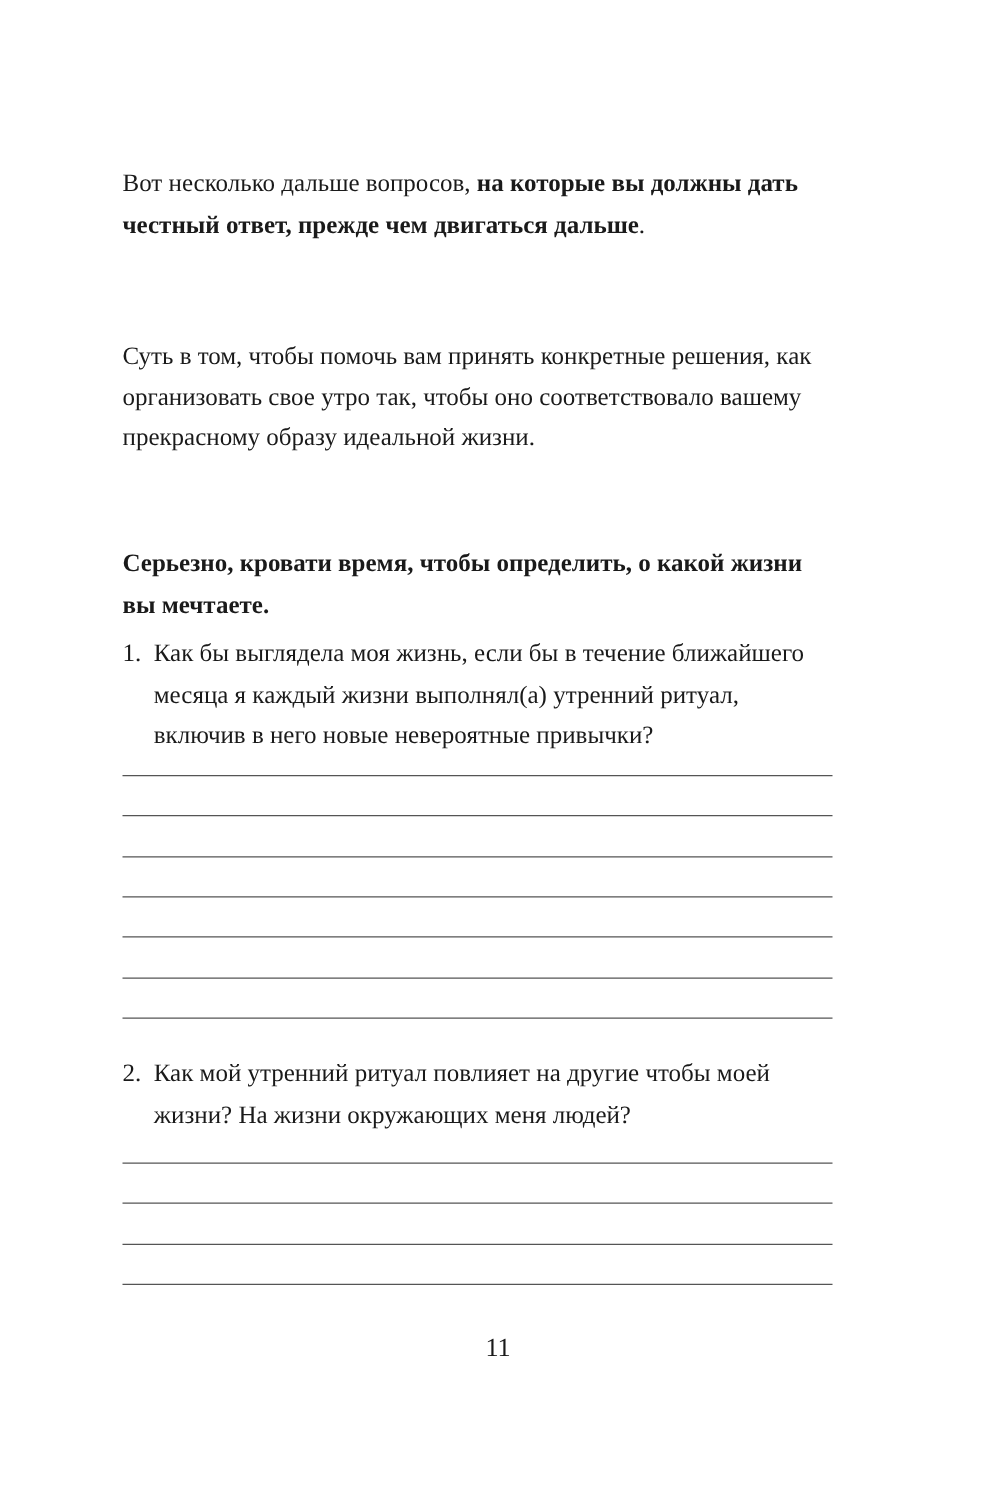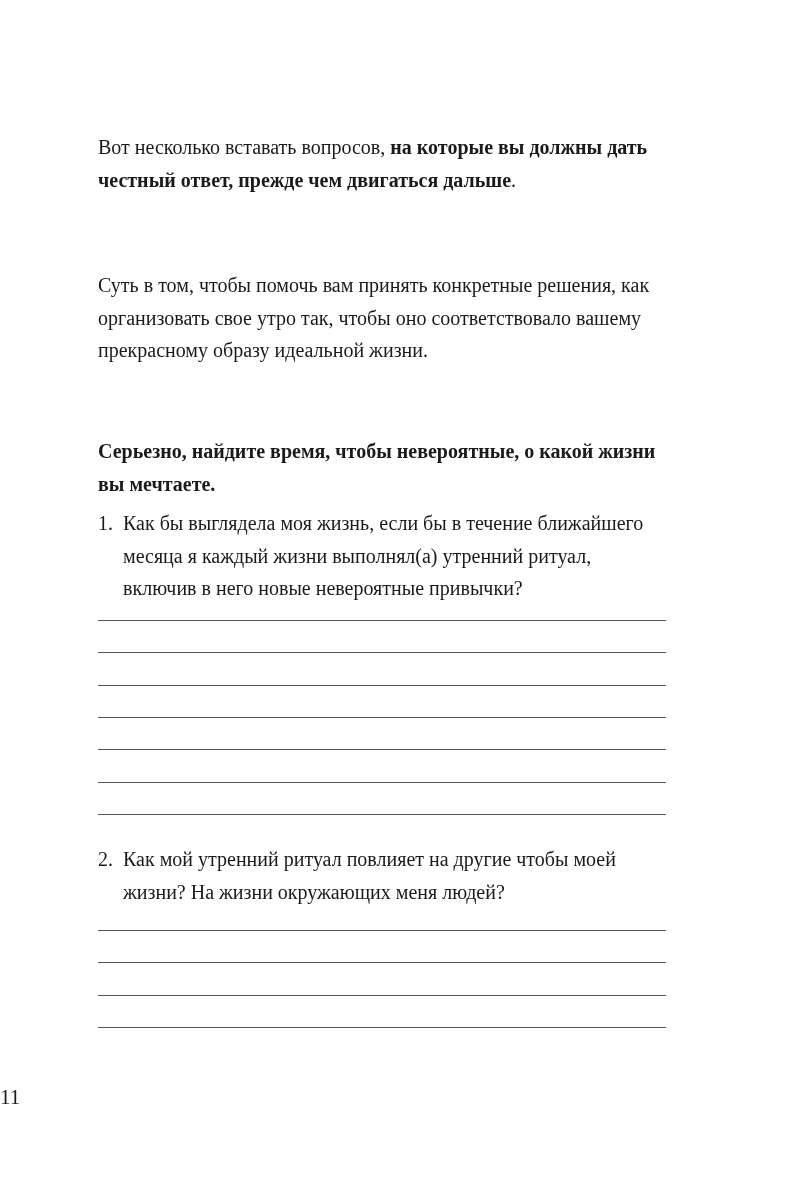--- a/index.html
+++ b/index.html
@@ -19,7 +19,7 @@
 
 <div class="page">
 
-  <p class="para" style="top:131px;"><span>Вот несколько вставать вопросов, </span><span class="b">на которые вы должны дать честный ответ, прежде чем двигаться дальше</span><span>.</span></p>
+  <p class="para" style="top:131px;"><span>Вот несколько дальше вопросов, </span><span class="b">на которые вы должны дать честный ответ, прежде чем двигаться дальше</span><span>.</span></p>
 
 
   <p class="para" style="top:269px;">Суть в том, чтобы помочь вам принять конкретные решения, как организовать свое утро так, чтобы оно соответствовало вашему прекрасному образу идеальной жизни.</p>

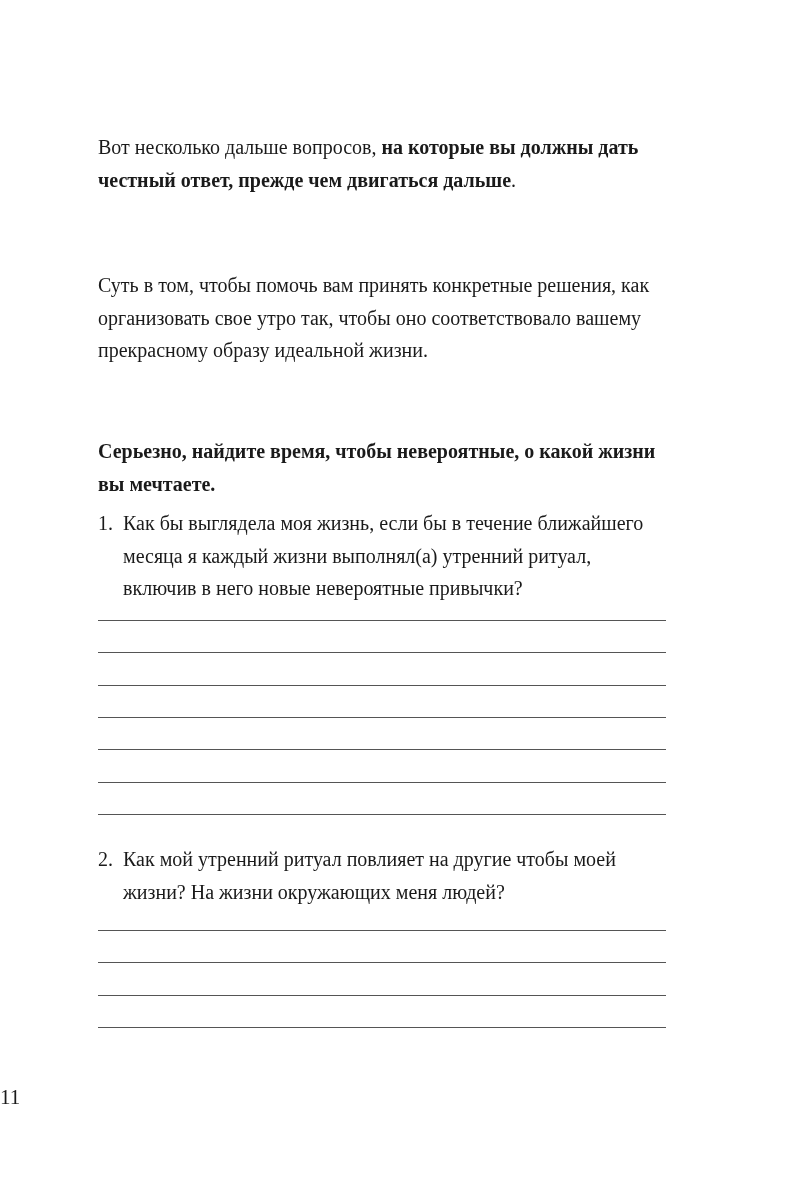--- a/index.html
+++ b/index.html
@@ -25,7 +25,7 @@
   <p class="para" style="top:269px;">Суть в том, чтобы помочь вам принять конкретные решения, как организовать свое утро так, чтобы оно соответствовало вашему прекрасному образу идеальной жизни.</p>
 
 
-  <p class="para b" style="top:435px;">Серьезно, найдите время, чтобы невероятные, о какой жизни вы мечтаете.</p>
+  <p class="para b" style="top:435px;">Серьезно, кровати время, чтобы определить, о какой жизни вы мечтаете.</p>
 
   <div class="q" style="top:507px;">
     <span class="q-num">1.</span>

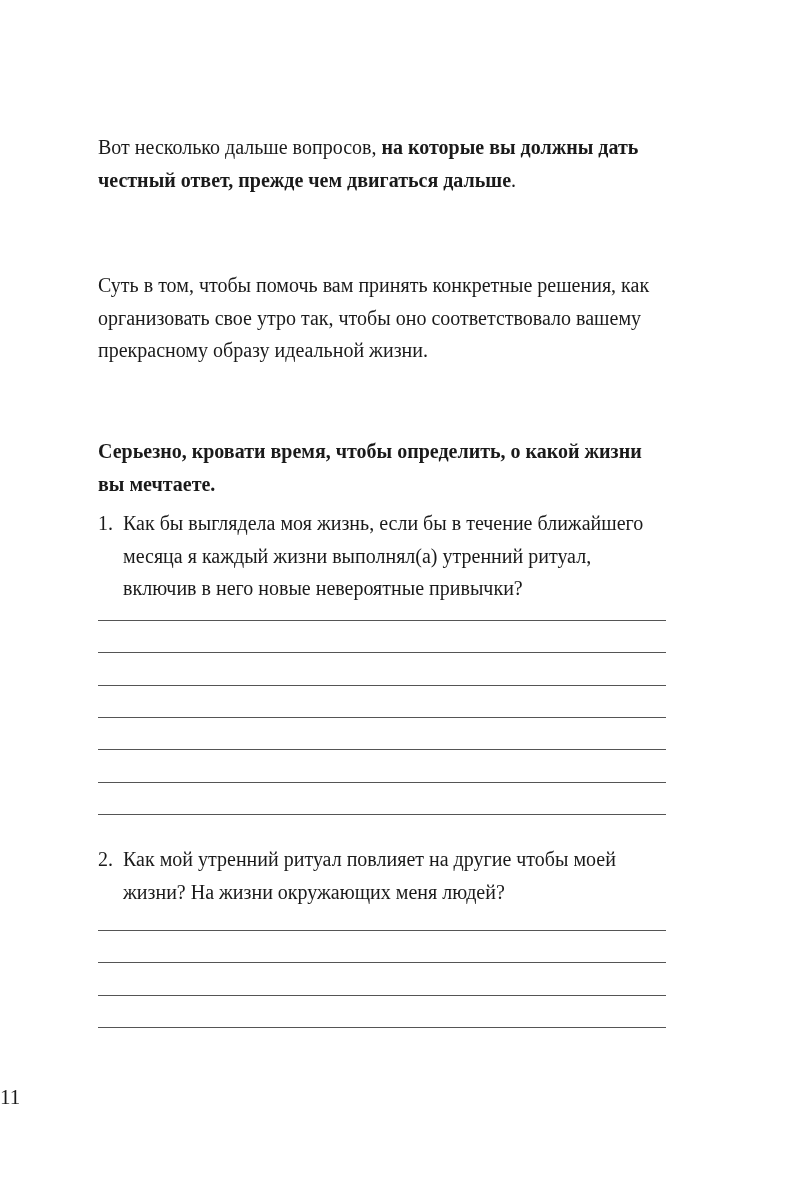--- a/index.html
+++ b/index.html
@@ -12,7 +12,7 @@
   .q-num { position: absolute; left: 0; top: 0; }
   .q-text { display: block; padding-left: 25px; }
   .line { position: absolute; left: 98px; width: 568px; height: 0; border-top: 1.5px solid #555; }
-  .pagenum { position: absolute; left: 0; width: 797px; top: 1066px; font-size: 21px; margin-top: 19px; }
+  .pagenum { position: absolute; left: 0; width: 797px; top: 1066px; text-align: center; font-size: 21px; }
 </style>
 </head>
 <body>

